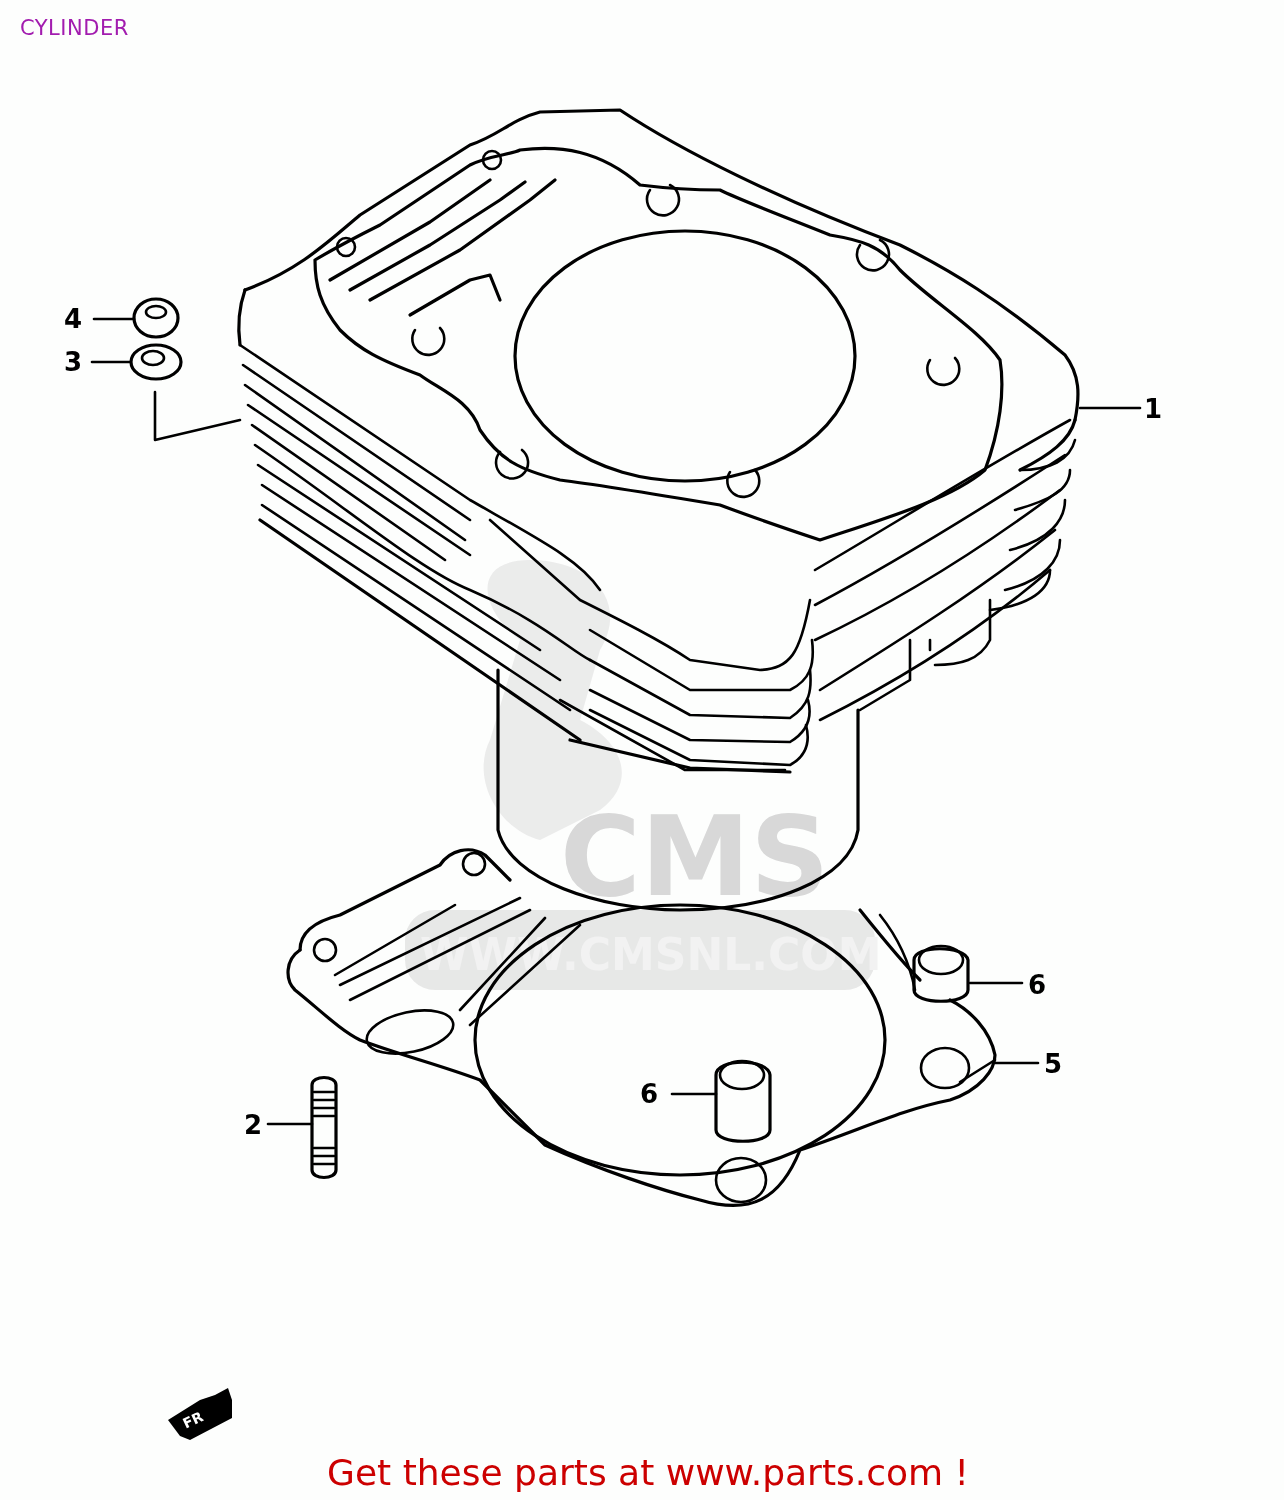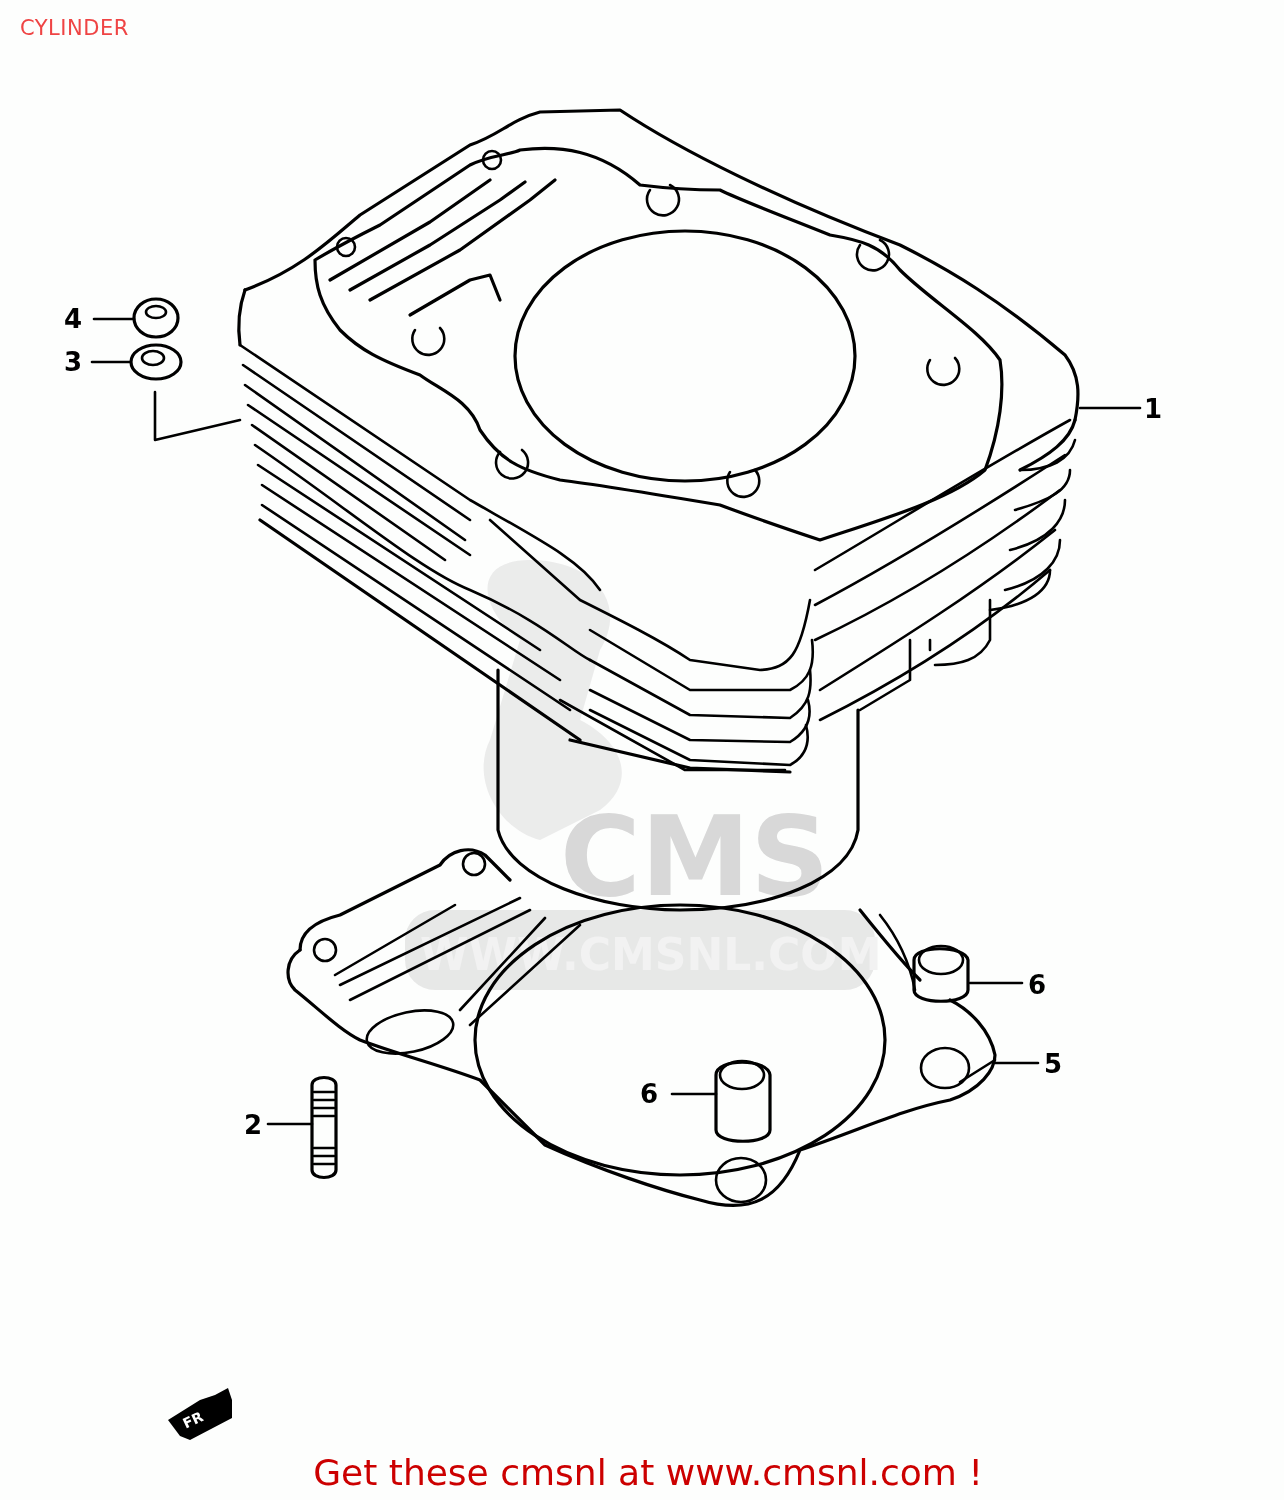--- a/index.html
+++ b/index.html
@@ -5,7 +5,7 @@
     html, body { margin: 0; padding: 0; background: #fdfefd; }
     body { width: 1284px; height: 1500px; position: relative; overflow: hidden;
            font-family: "DejaVu Sans", sans-serif; }
-    .title { position: absolute; left: 20px; top: 16px; font-size: 21px; color: #ef4444;
+    .title { position: absolute; left: 20px; top: 16px; font-size: 21px; color: #a21caf;
              letter-spacing: 0.5px; font-family: "DejaVu Sans", sans-serif; }
     .footer { position: absolute; left: 0; width: 1284px; top: 1452px; text-align: center;
               font-size: 36px; color: #cc0000; font-family: "DejaVu Sans", sans-serif; padding-left: 6px; }

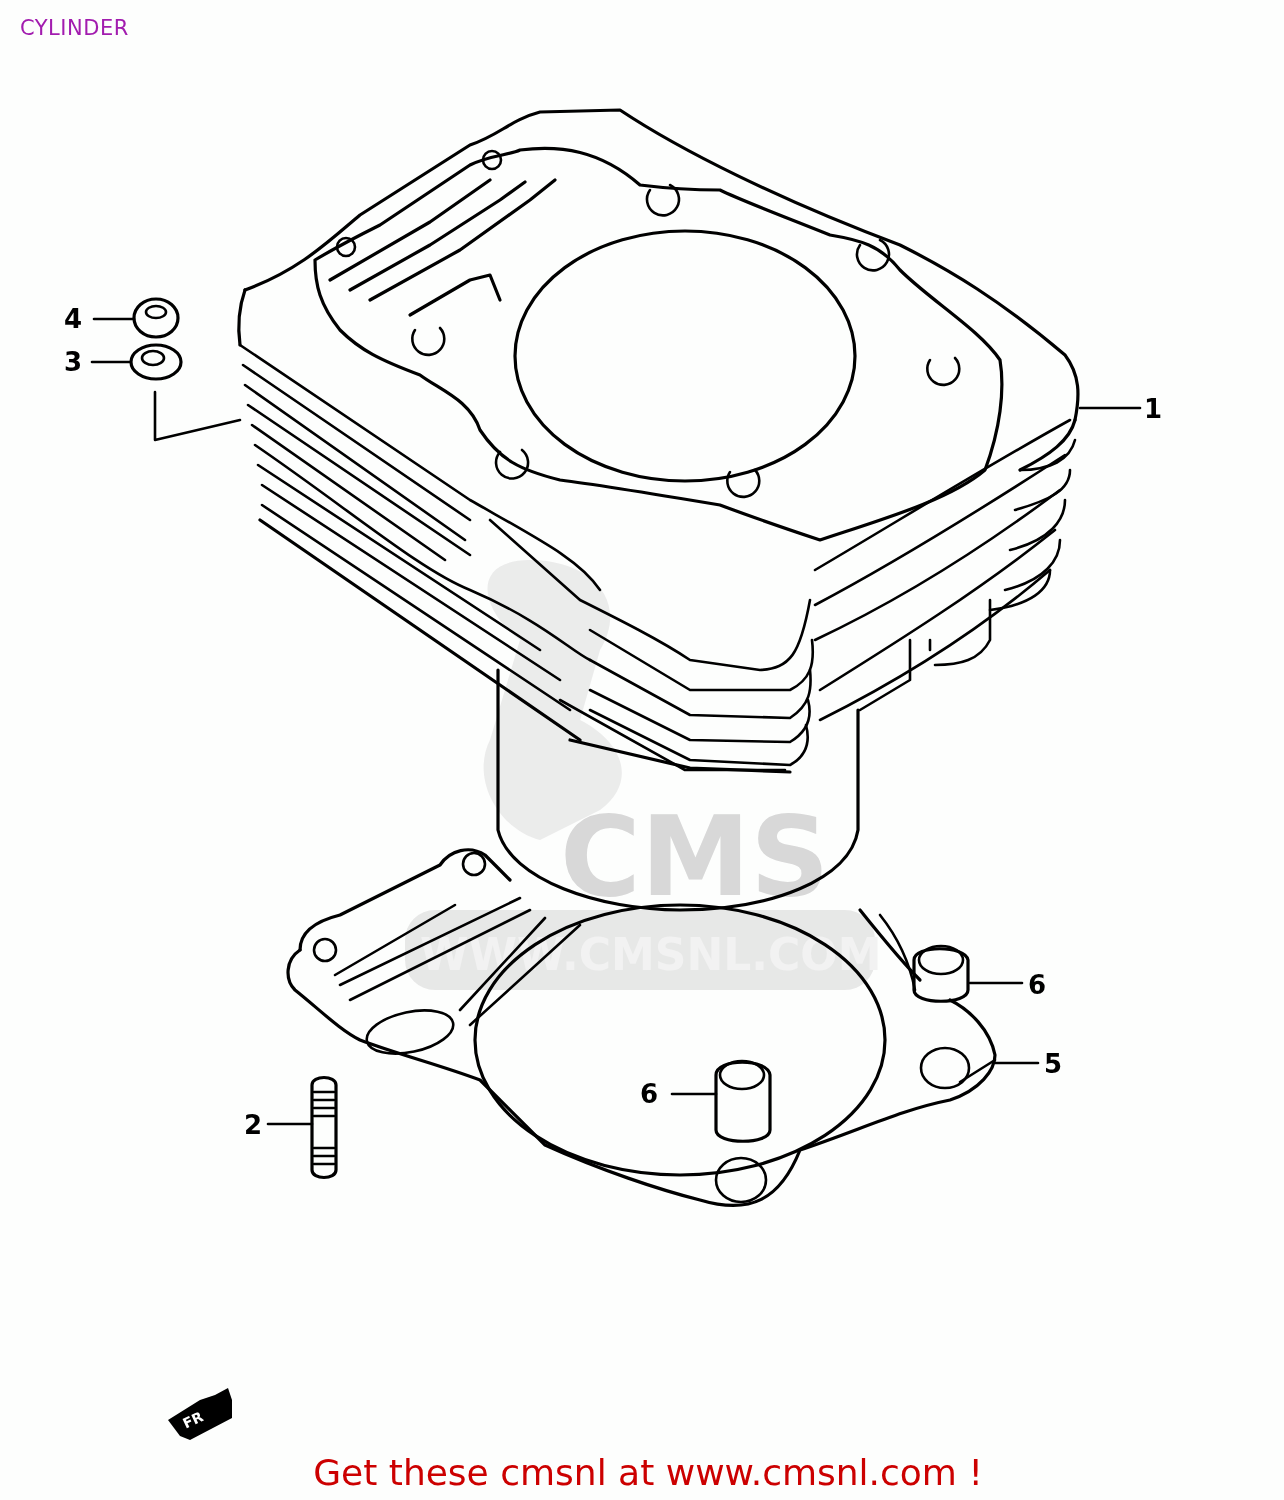--- a/index.html
+++ b/index.html
@@ -158,7 +158,7 @@
 </svg>
 
 <div class="footer">
-  <a>Get these cmsnl at www.cmsnl.com !</a>
+  <a>Get these parts at www.parts.com !</a>
 </div>
 
 </body></html>

